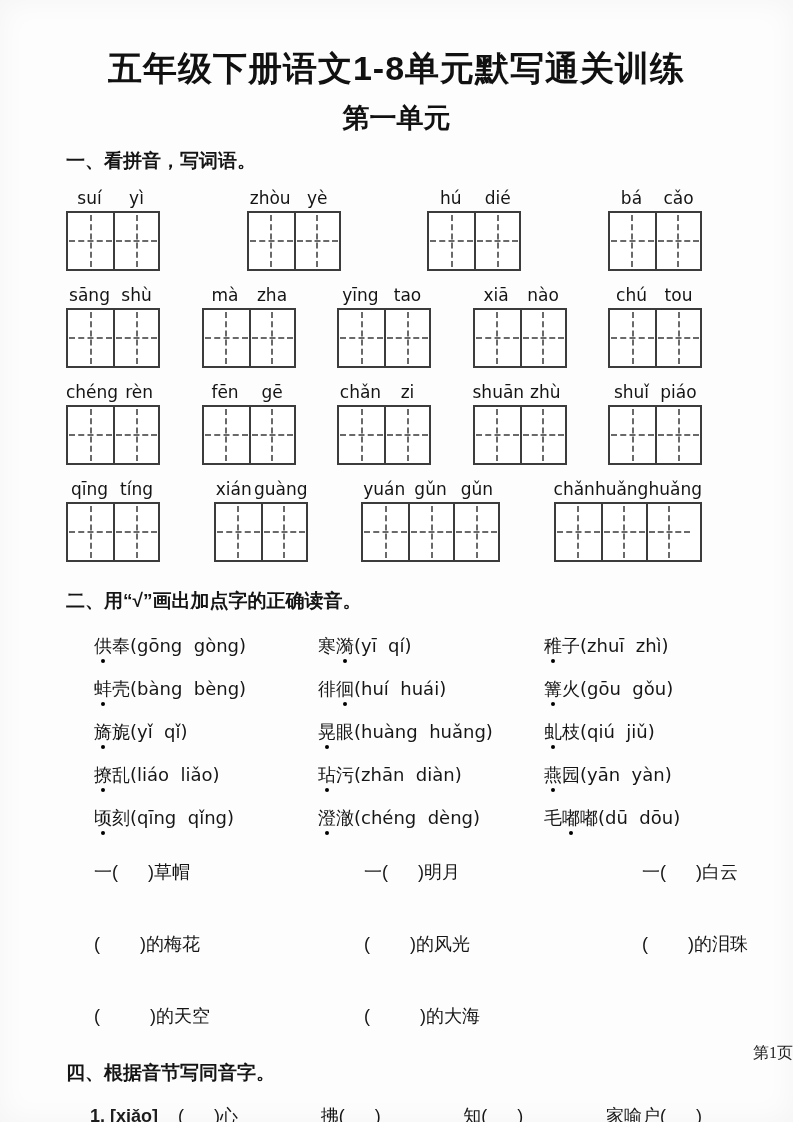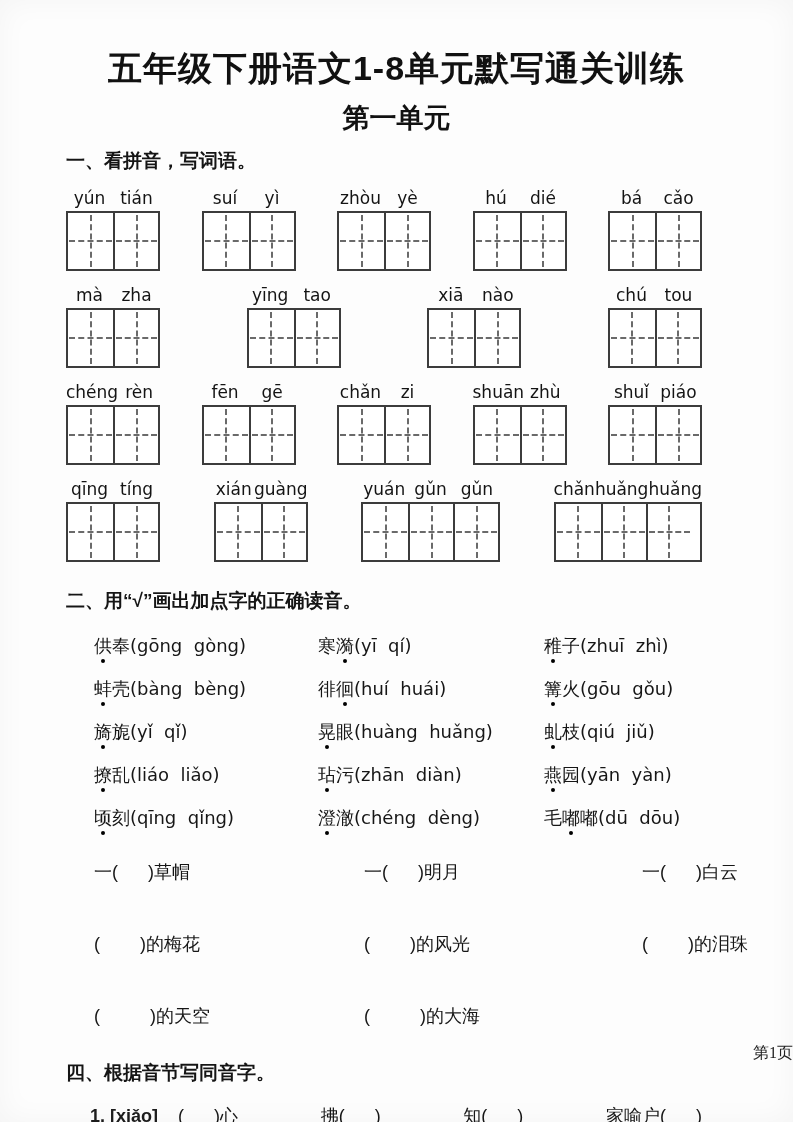--- a/index.html
+++ b/index.html
@@ -91,16 +91,6 @@
       <div class="sec-head">一、看拼音，写词语。</div>
       <div>
           <div class="grid-row">
-            <div class="pin-group">
-              <div class="pin-labels">
-                <span>yún</span>
-                <span>tián</span>
-              </div>
-              <div class="grid-box">
-                <div class="cell"></div>
-                <div class="cell"></div>
-              </div>
-            </div>
             <div class="pin-group">
               <div class="pin-labels">
                 <span>suí</span>

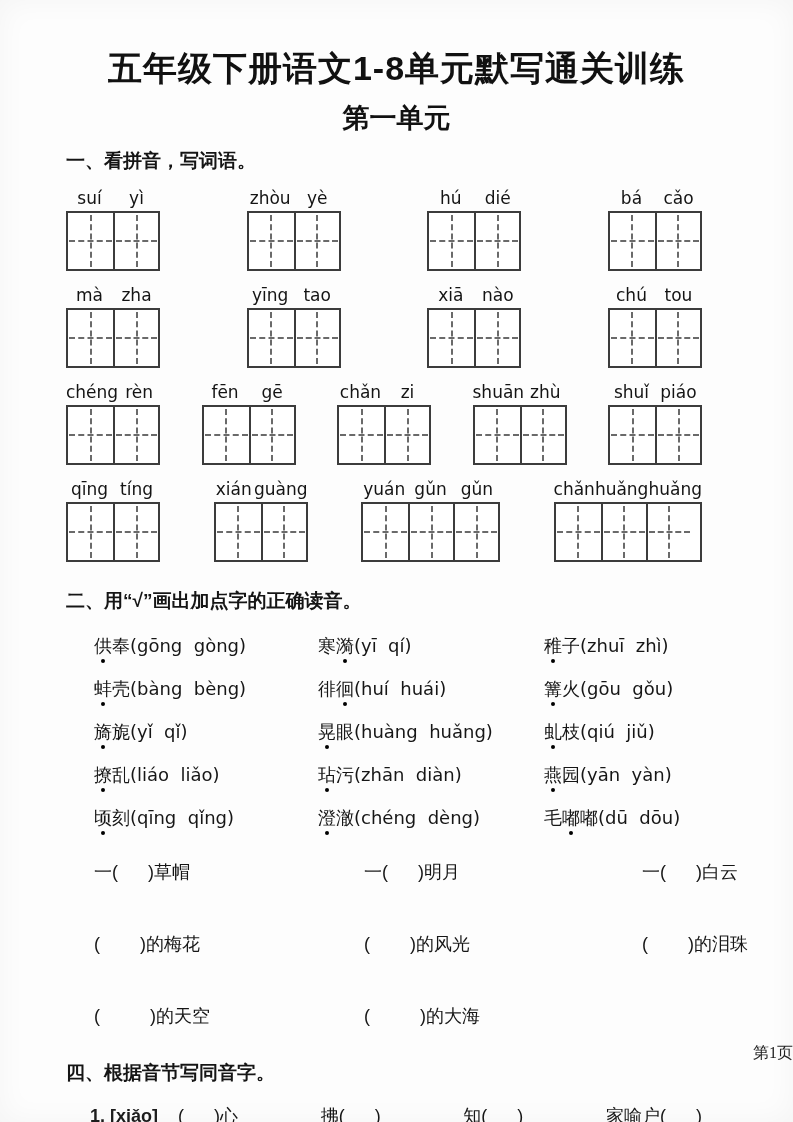--- a/index.html
+++ b/index.html
@@ -133,6 +133,16 @@
             </div>
           </div>
           <div class="grid-row">
+            <div class="pin-group">
+              <div class="pin-labels">
+                <span>sāng</span>
+                <span>shù</span>
+              </div>
+              <div class="grid-box">
+                <div class="cell"></div>
+                <div class="cell"></div>
+              </div>
+            </div>
             <div class="pin-group">
               <div class="pin-labels">
                 <span>mà</span>

